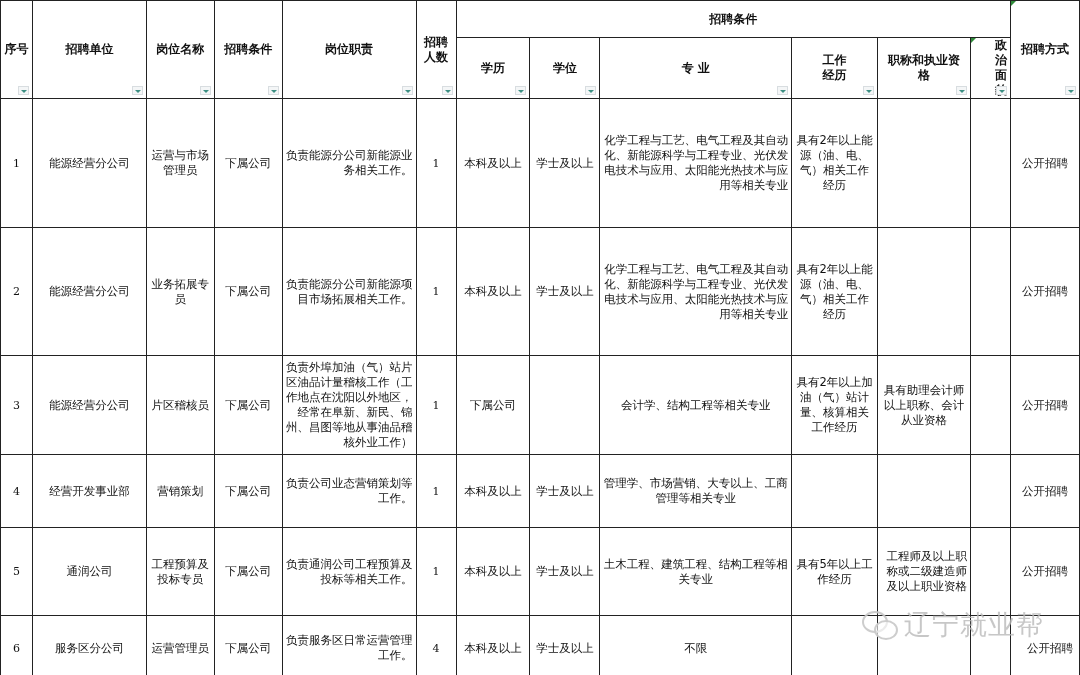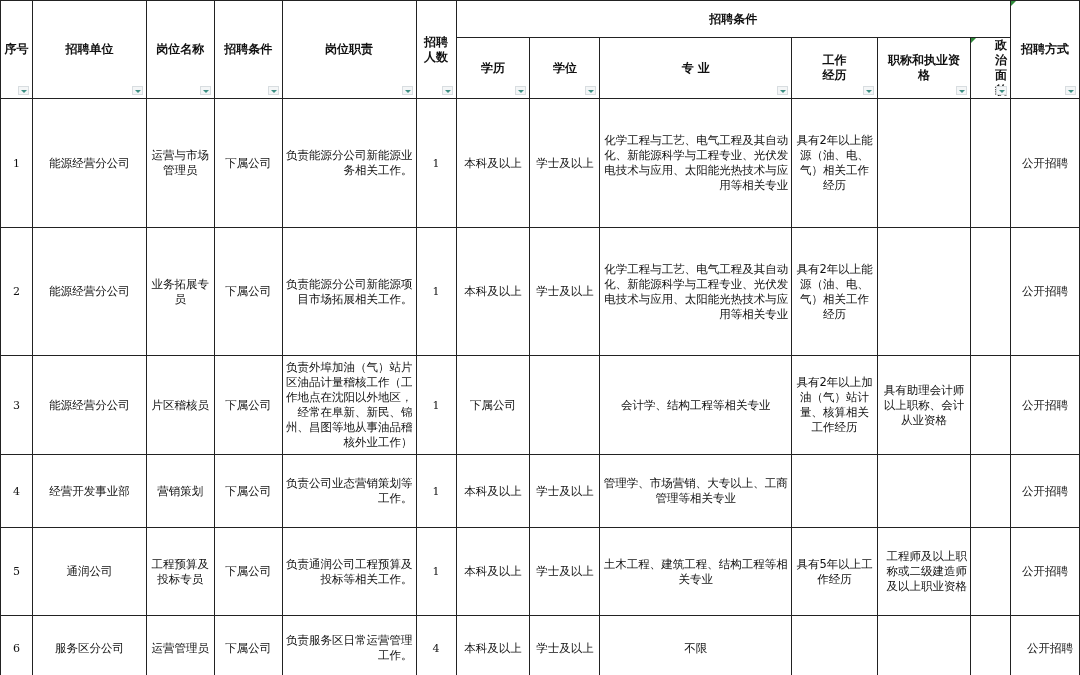--- a/index.html
+++ b/index.html
@@ -183,6 +183,13 @@
 </tbody>
     </table>
 
+<div class="watermark">
+  <div class="wm-icon">
+    <div class="wm-bubble1"></div>
+        <div class="wm-bubble2"></div>
+  </div>
+  <span class="wm-text">辽宁就业帮</span>
+</div>
 </div>
 
 </body></html>

